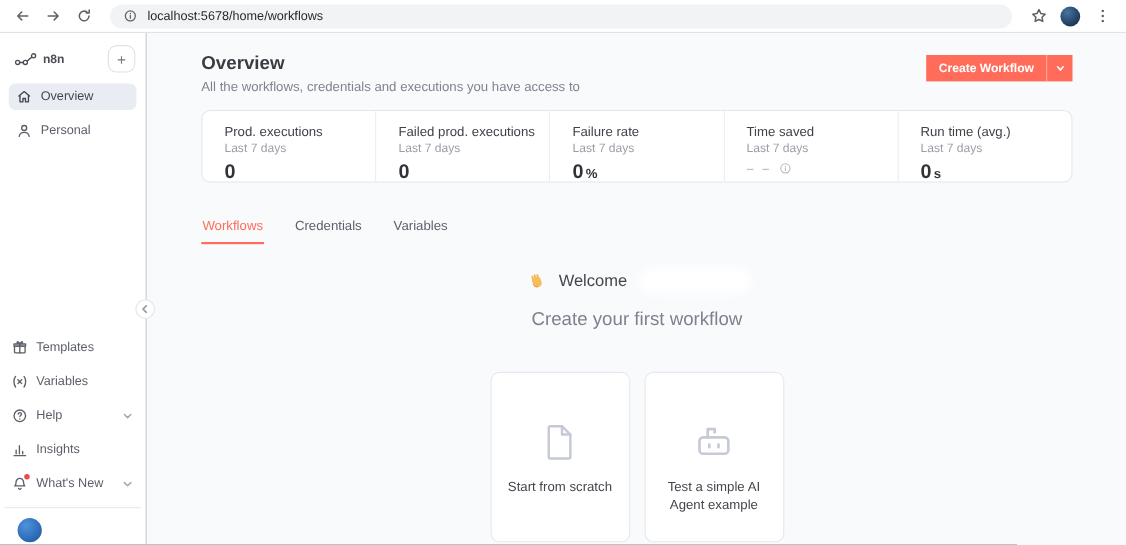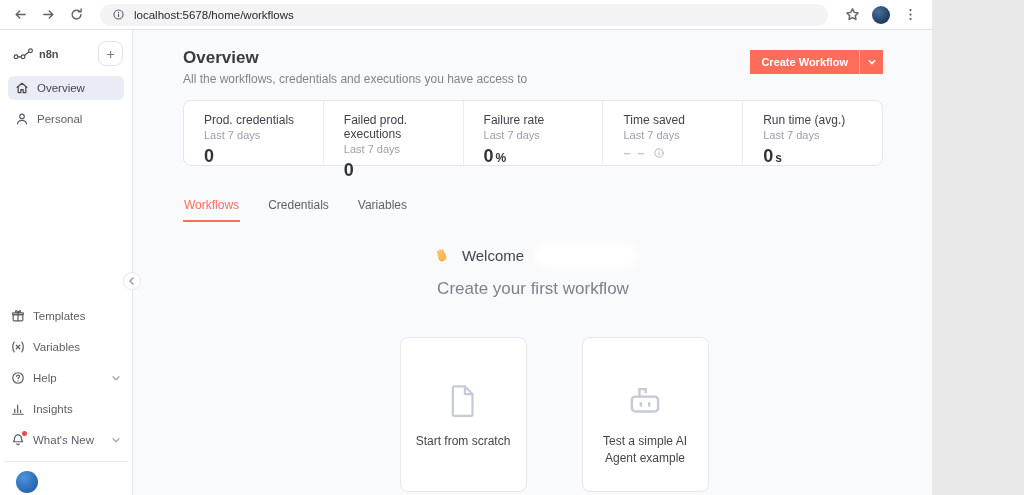--- a/index.html
+++ b/index.html
@@ -5,7 +5,7 @@
   * { margin:0; padding:0; box-sizing:border-box; }
   html,body { background:#e9e9e9; }
   body { font-family:"Liberation Sans","DejaVu Sans",sans-serif; }
-  .app { width:932px; height:495px; background:#0f172a; overflow:hidden; position:relative; }
+  .app { width:1024px; height:495px; background:#0f172a; overflow:hidden; position:relative; }
 
   
   .chrome { height:30px; background:#fff; border-bottom:1px solid #e0e2e6; display:flex; align-items:center; padding:0 10px 0 8px; gap:4px; }

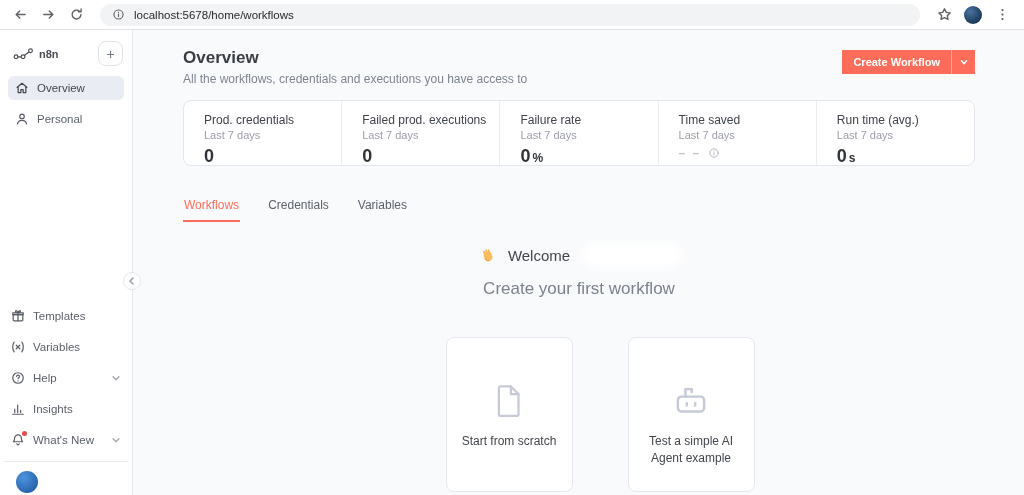--- a/index.html
+++ b/index.html
@@ -232,7 +232,7 @@
 
       <div class="stats">
         <div class="stat-cell">
-          <div class="stat-title">Prod. credentials</div>
+          <div class="stat-title">Prod. executions</div>
           <div class="stat-period">Last 7 days</div>
           <div class="stat-value">
               <span>0</span>

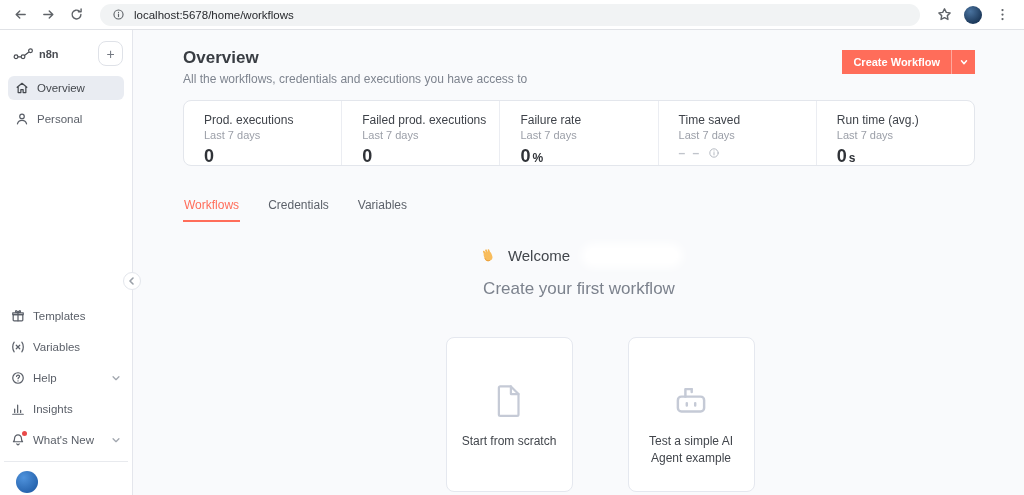--- a/index.html
+++ b/index.html
@@ -73,7 +73,7 @@
   .welcome-sub { margin-top:11px; font-size:17px; color:#7c828d; }
 
   .cards-row { margin-top:38px; display:flex; justify-content:center; gap:13px; }
-  .start-card { width:127px; height:155px; background:#fff; border:1px solid #e5e8ef; border-radius:8px; display:flex; flex-direction:column; align-items:center; padding-top:38px; cursor:pointer;margin-left:42px; }
+  .start-card { width:127px; height:155px; background:#fff; border:1px solid #e5e8ef; border-radius:8px; display:flex; flex-direction:column; align-items:center; padding-top:38px; cursor:pointer; }
   .card-icon { height:50px; display:flex; align-items:center; justify-content:center; }
   .card-icon svg { stroke:#c5cad6; stroke-width:1.4; fill:none; stroke-linecap:round; stroke-linejoin:round; }
   .card-label { margin-top:7px; font-size:12px; color:#42464c; text-align:center; line-height:1.45; padding:0 10px; }

